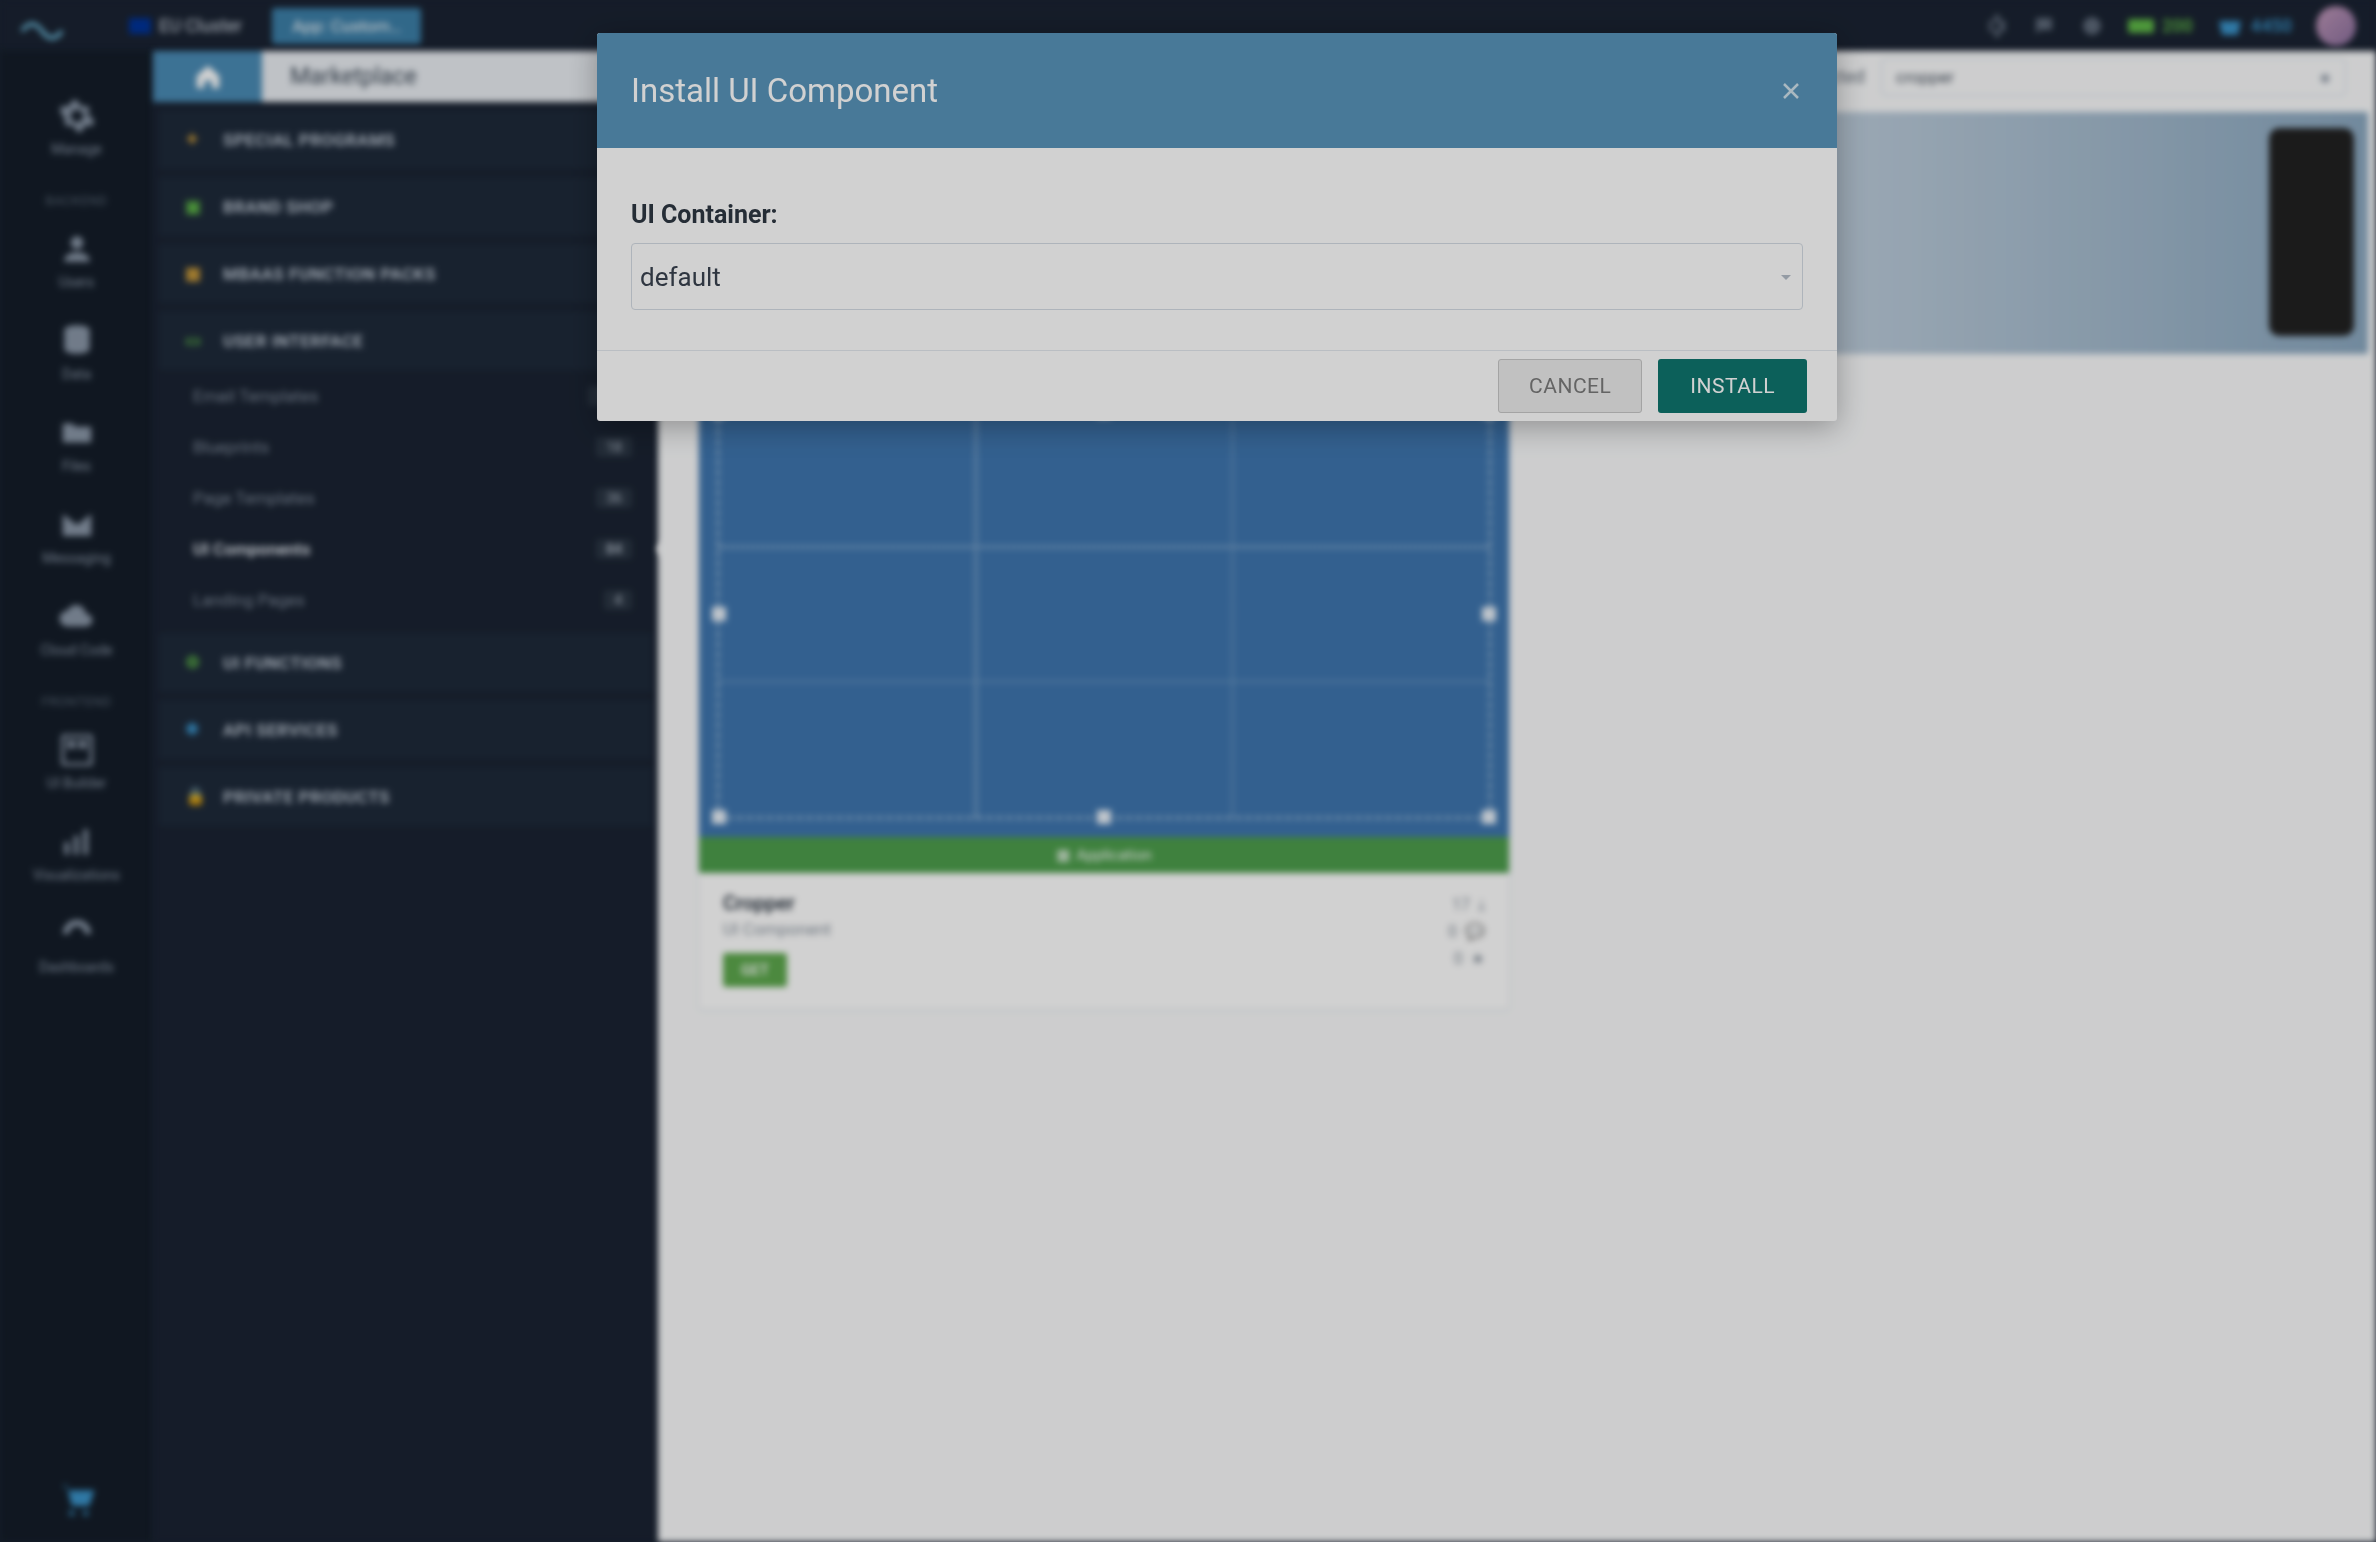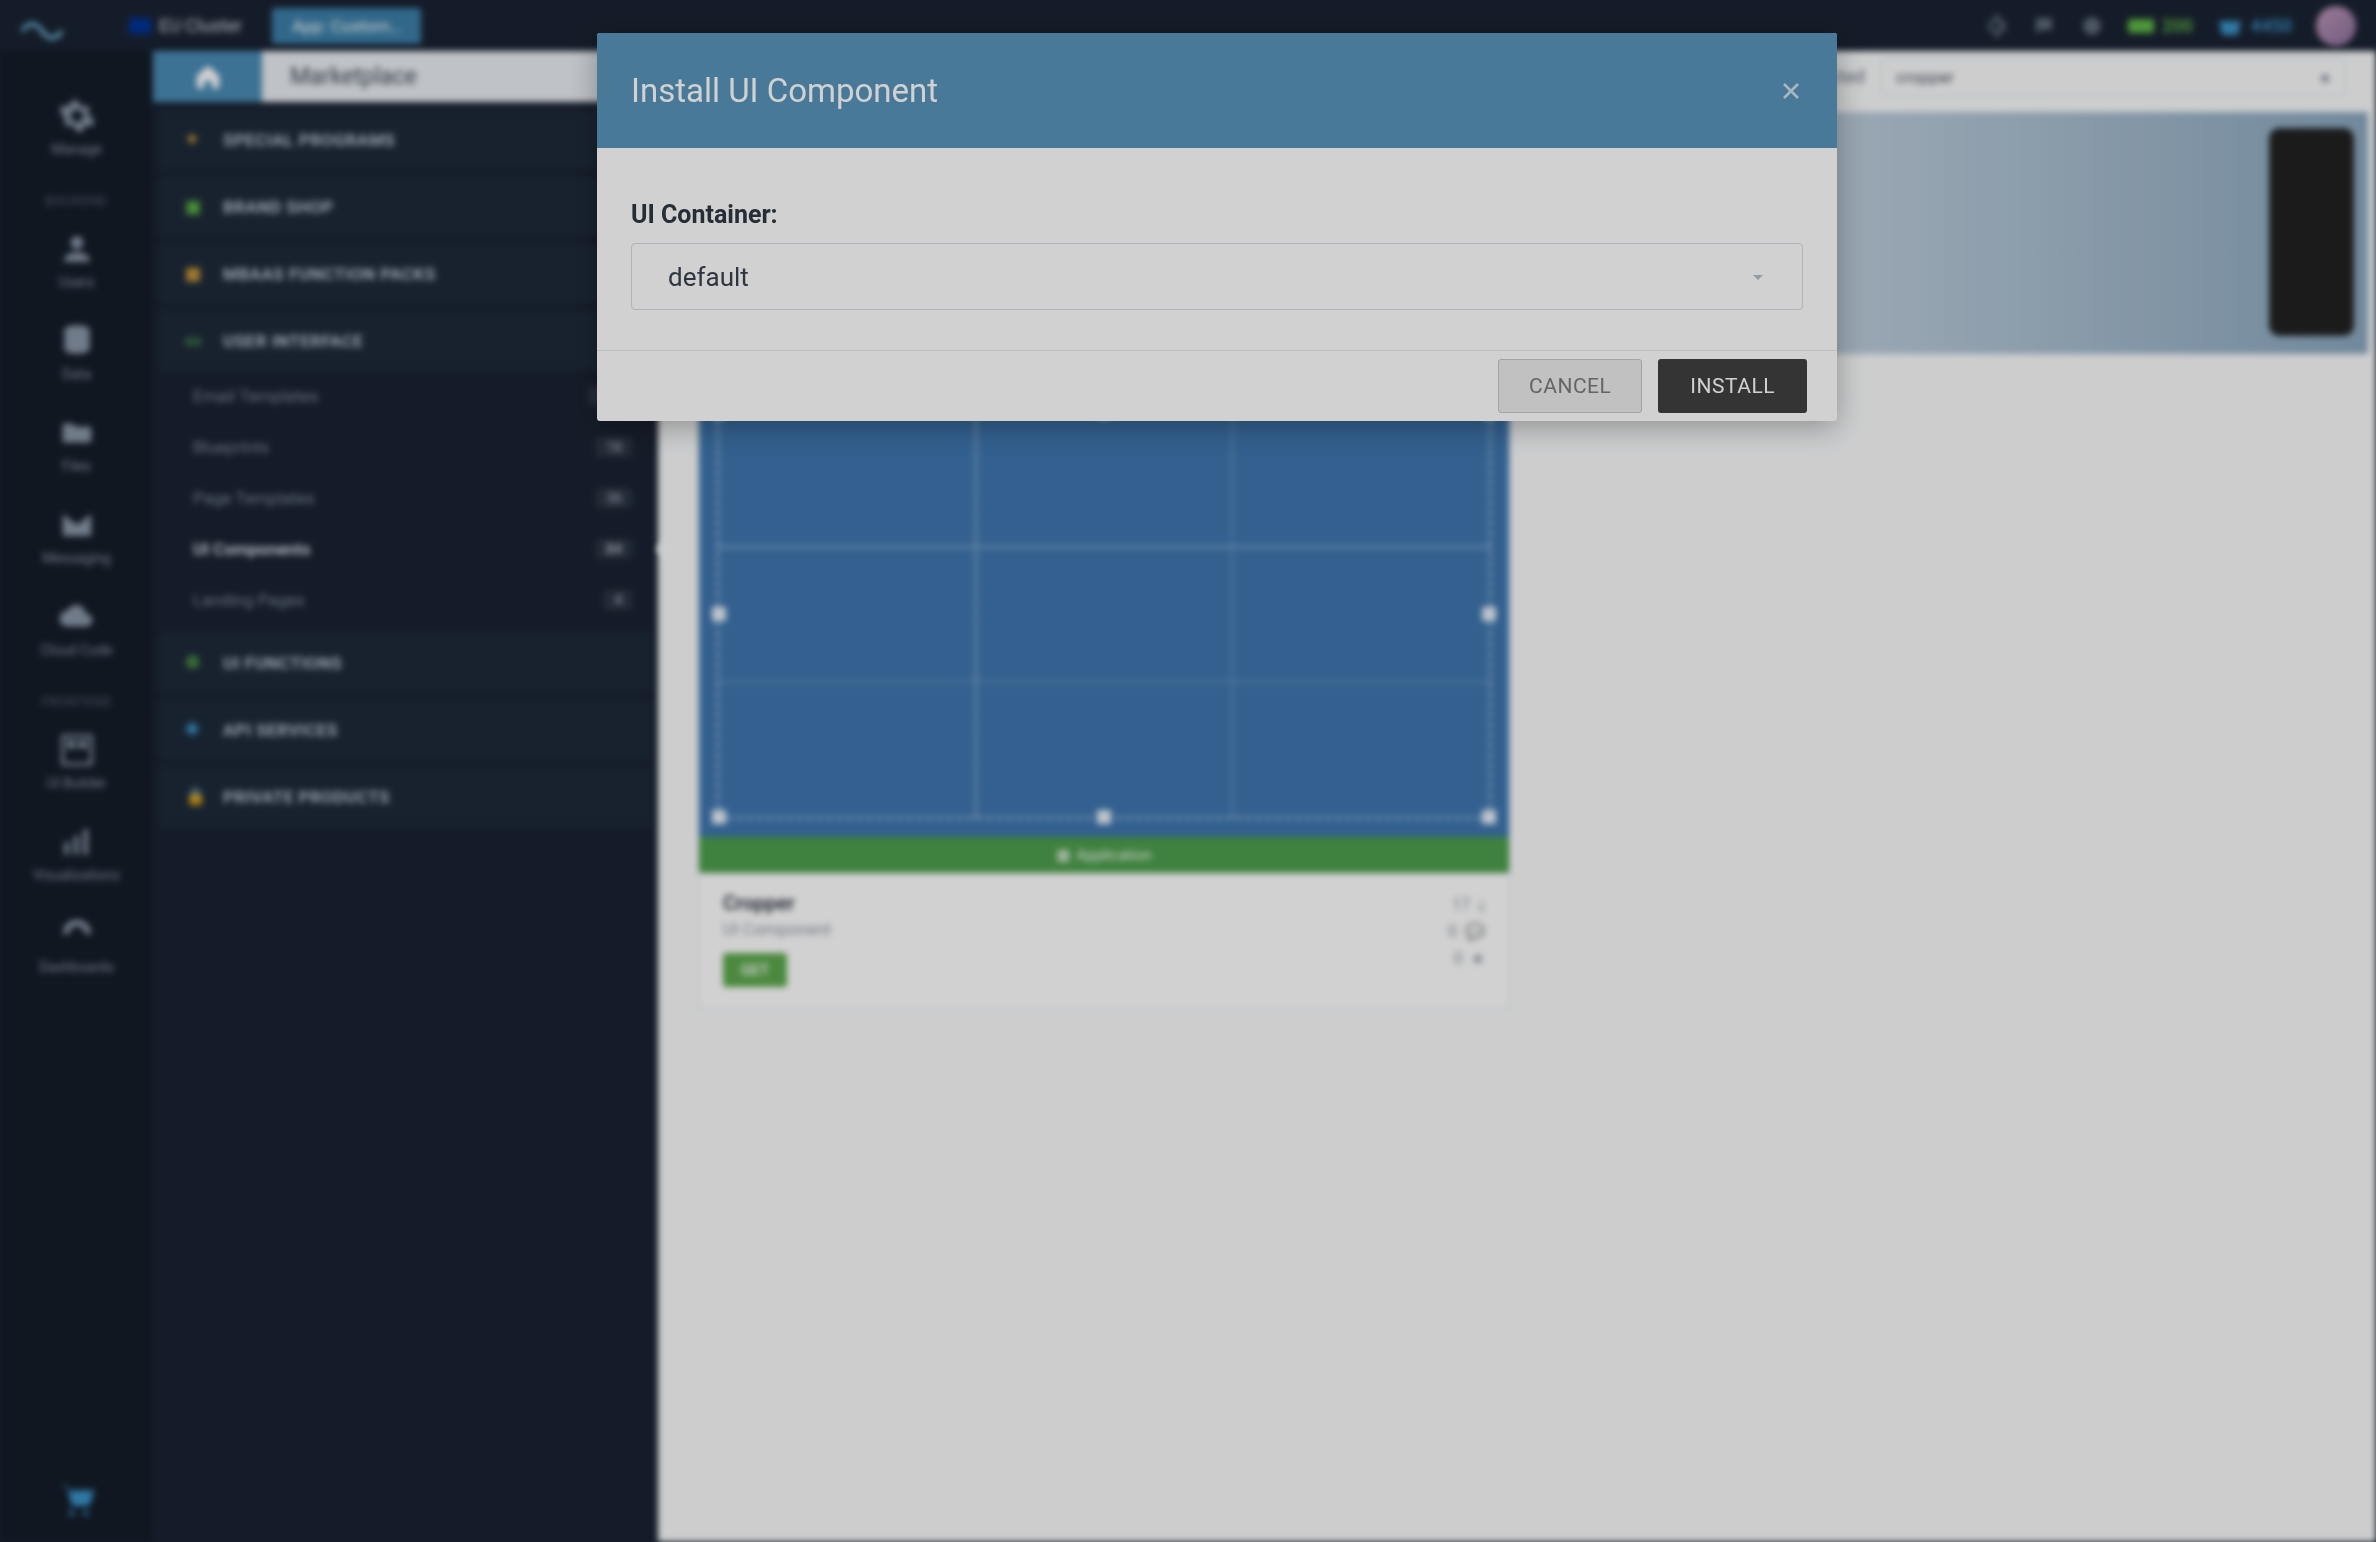--- a/index.html
+++ b/index.html
@@ -79,7 +79,7 @@
 .modal-prompt { font-size: 25px; color: #2e3742; line-height: 1.5; }
 .modal-prompt strong { font-weight: 700; }
 .modal-label { font-size: 25px; font-weight: 700; color: #2e3742; margin-top: 18px; }
-.modal-select { margin-top: 14px; width: 100%; height: 67px; border: 1px solid #d5dce4; border-radius: 4px; padding: 0 36px; display: flex; align-items: center; justify-content: space-between; font-size: 26px; color: #3a4350; background: #fff; }
+.modal-select { margin-top: 14px; width: 100%; height: 67px; border: 1px solid #d5dce4; border-radius: 4px; padding: 0 8px; display: flex; align-items: center; justify-content: space-between; font-size: 26px; color: #3a4350; background: #fff; }
 .modal-select-chevron { color: #b5bec9; }
 .modal-footer { border-top: 1px solid #e3e8ee; padding: 8px 30px; display: flex; justify-content: flex-end; gap: 16px; }
 .btn-cancel { background: #ececec; border: 1px solid #c8c8c8; color: #7a7a7a; padding: 14px 30px; border-radius: 3px; font-size: 21px; letter-spacing: 0.5px; cursor: pointer; }

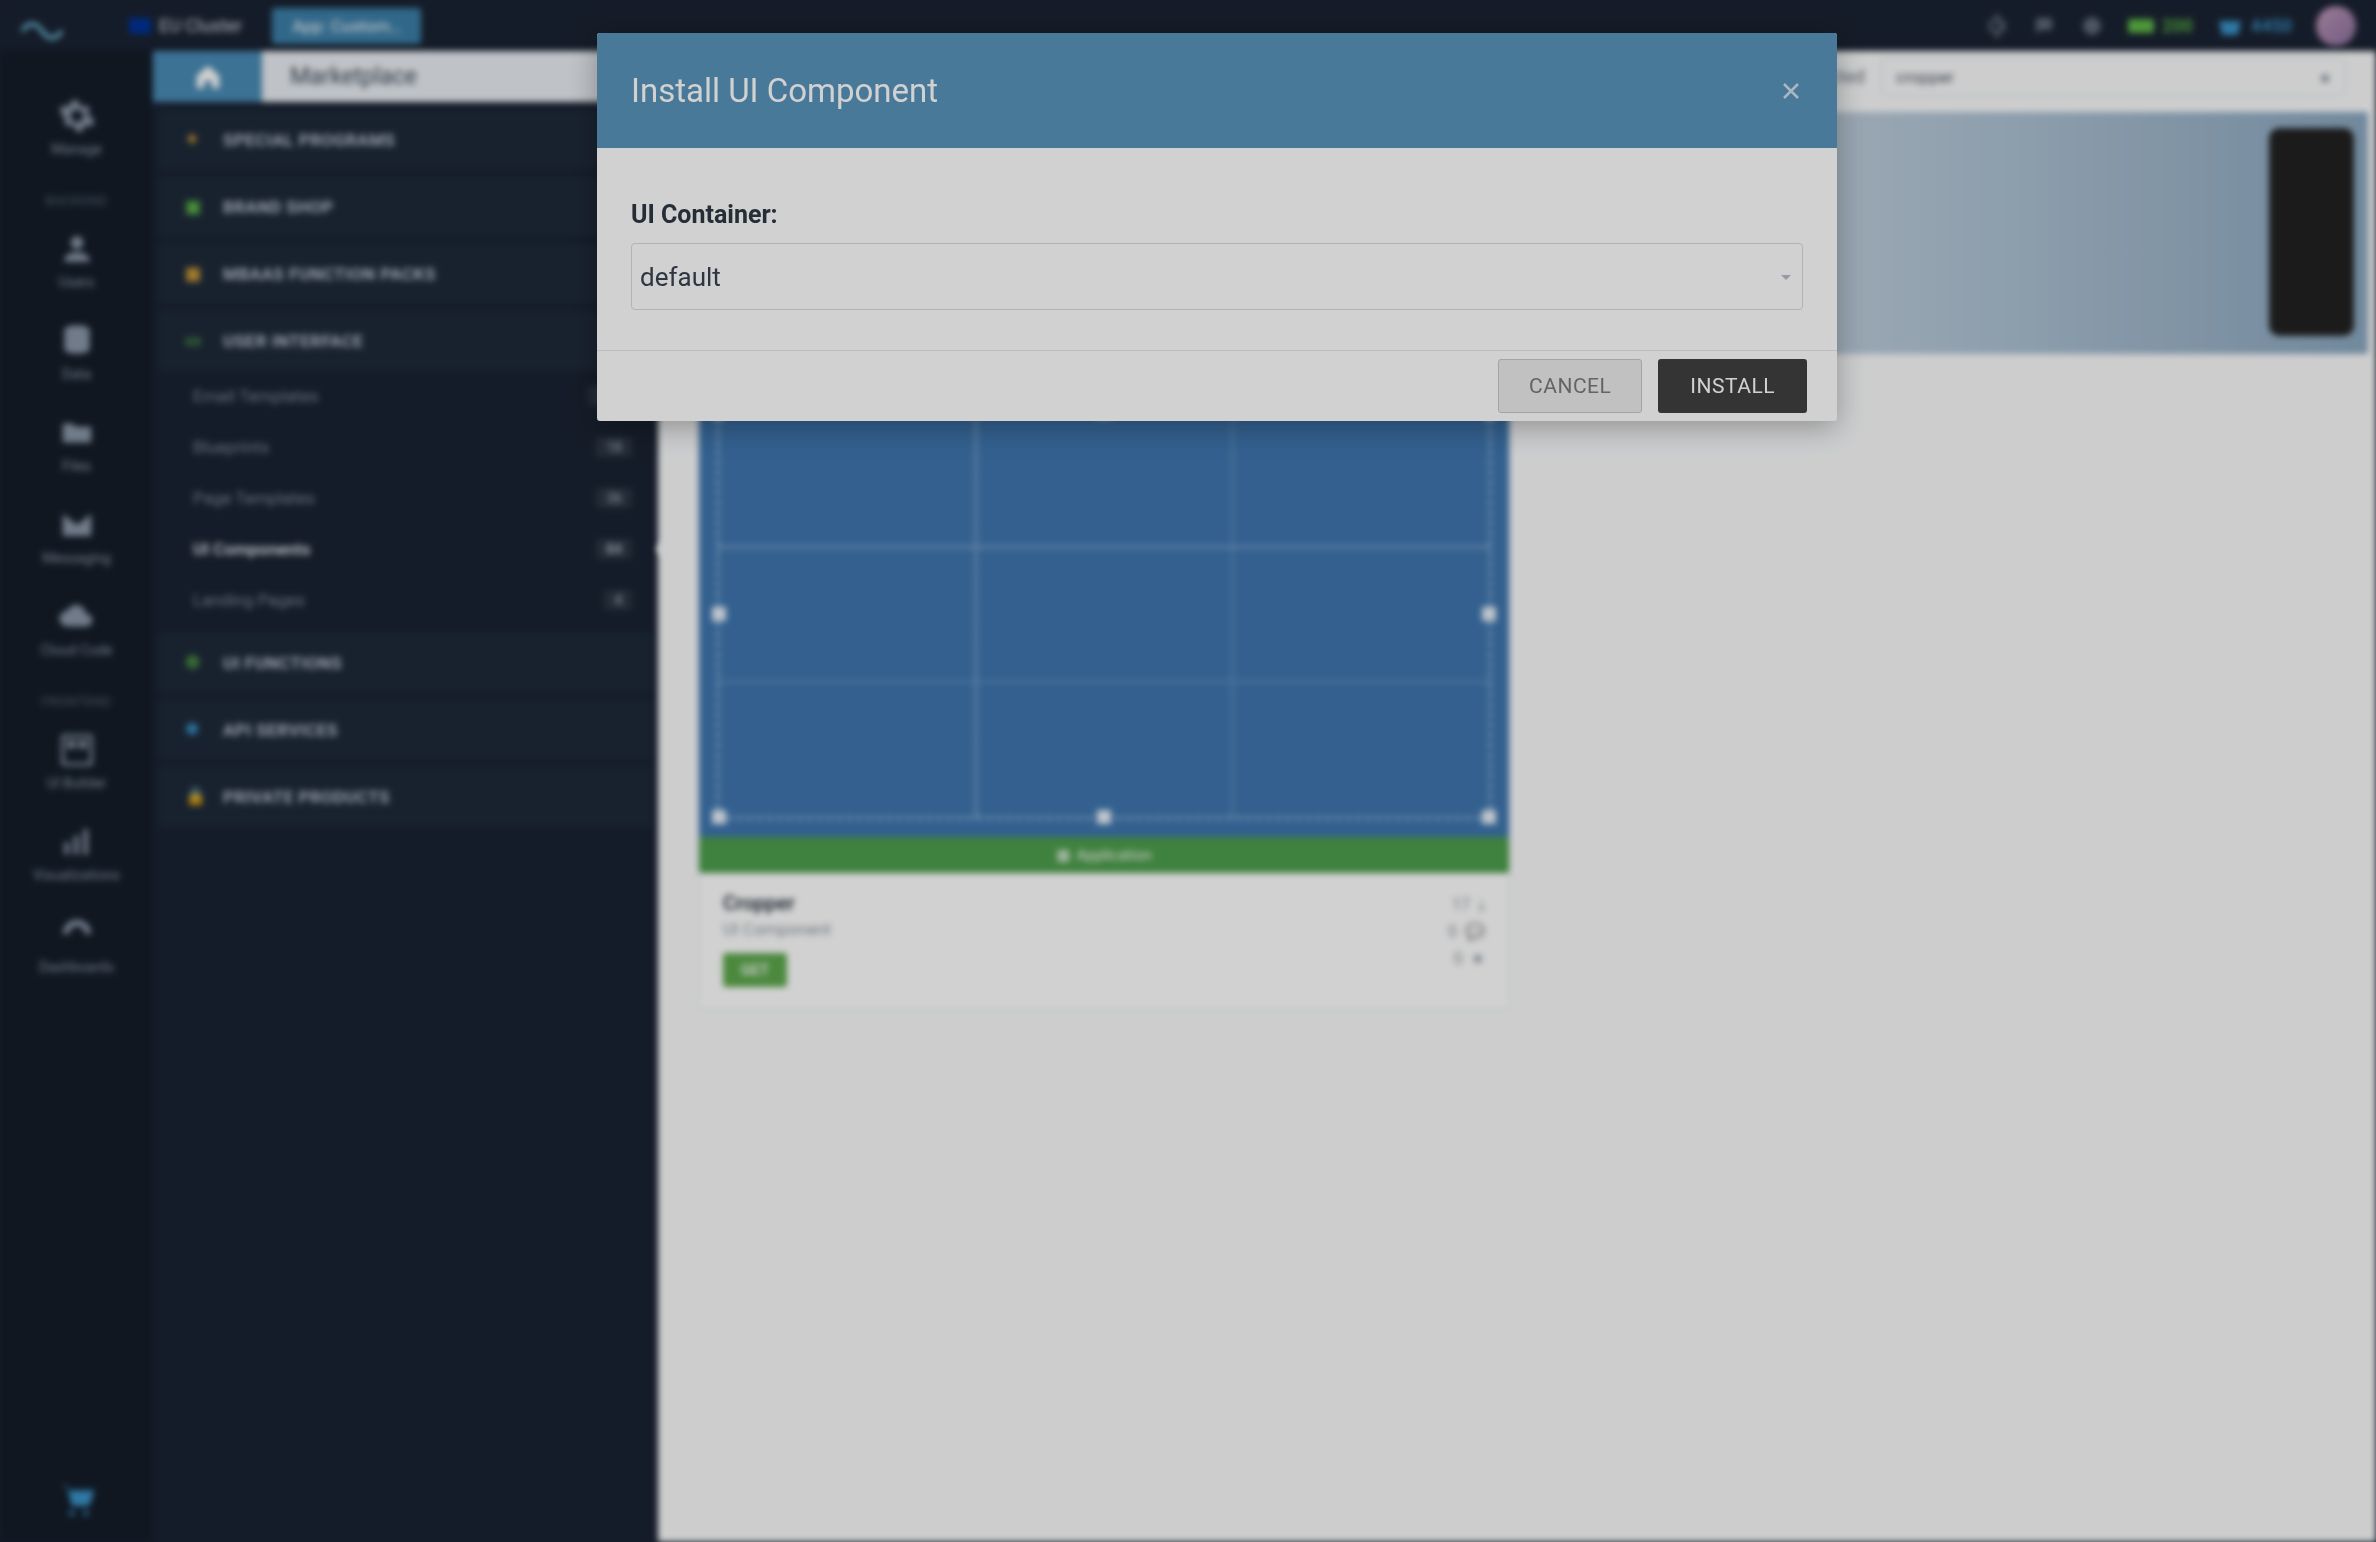--- a/index.html
+++ b/index.html
@@ -83,7 +83,7 @@
 .modal-select-chevron { color: #b5bec9; }
 .modal-footer { border-top: 1px solid #e3e8ee; padding: 8px 30px; display: flex; justify-content: flex-end; gap: 16px; }
 .btn-cancel { background: #ececec; border: 1px solid #c8c8c8; color: #7a7a7a; padding: 14px 30px; border-radius: 3px; font-size: 21px; letter-spacing: 0.5px; cursor: pointer; }
-.btn-install { background: #404040; border: none; color: #fff; padding: 14px 32px; border-radius: 3px; font-size: 21px; letter-spacing: 0.5px; cursor: pointer; }
+.btn-install { background: #0f766e; border: none; color: #fff; padding: 14px 32px; border-radius: 3px; font-size: 21px; letter-spacing: 0.5px; cursor: pointer; }
 
 svg { display: block; }
 </style>

